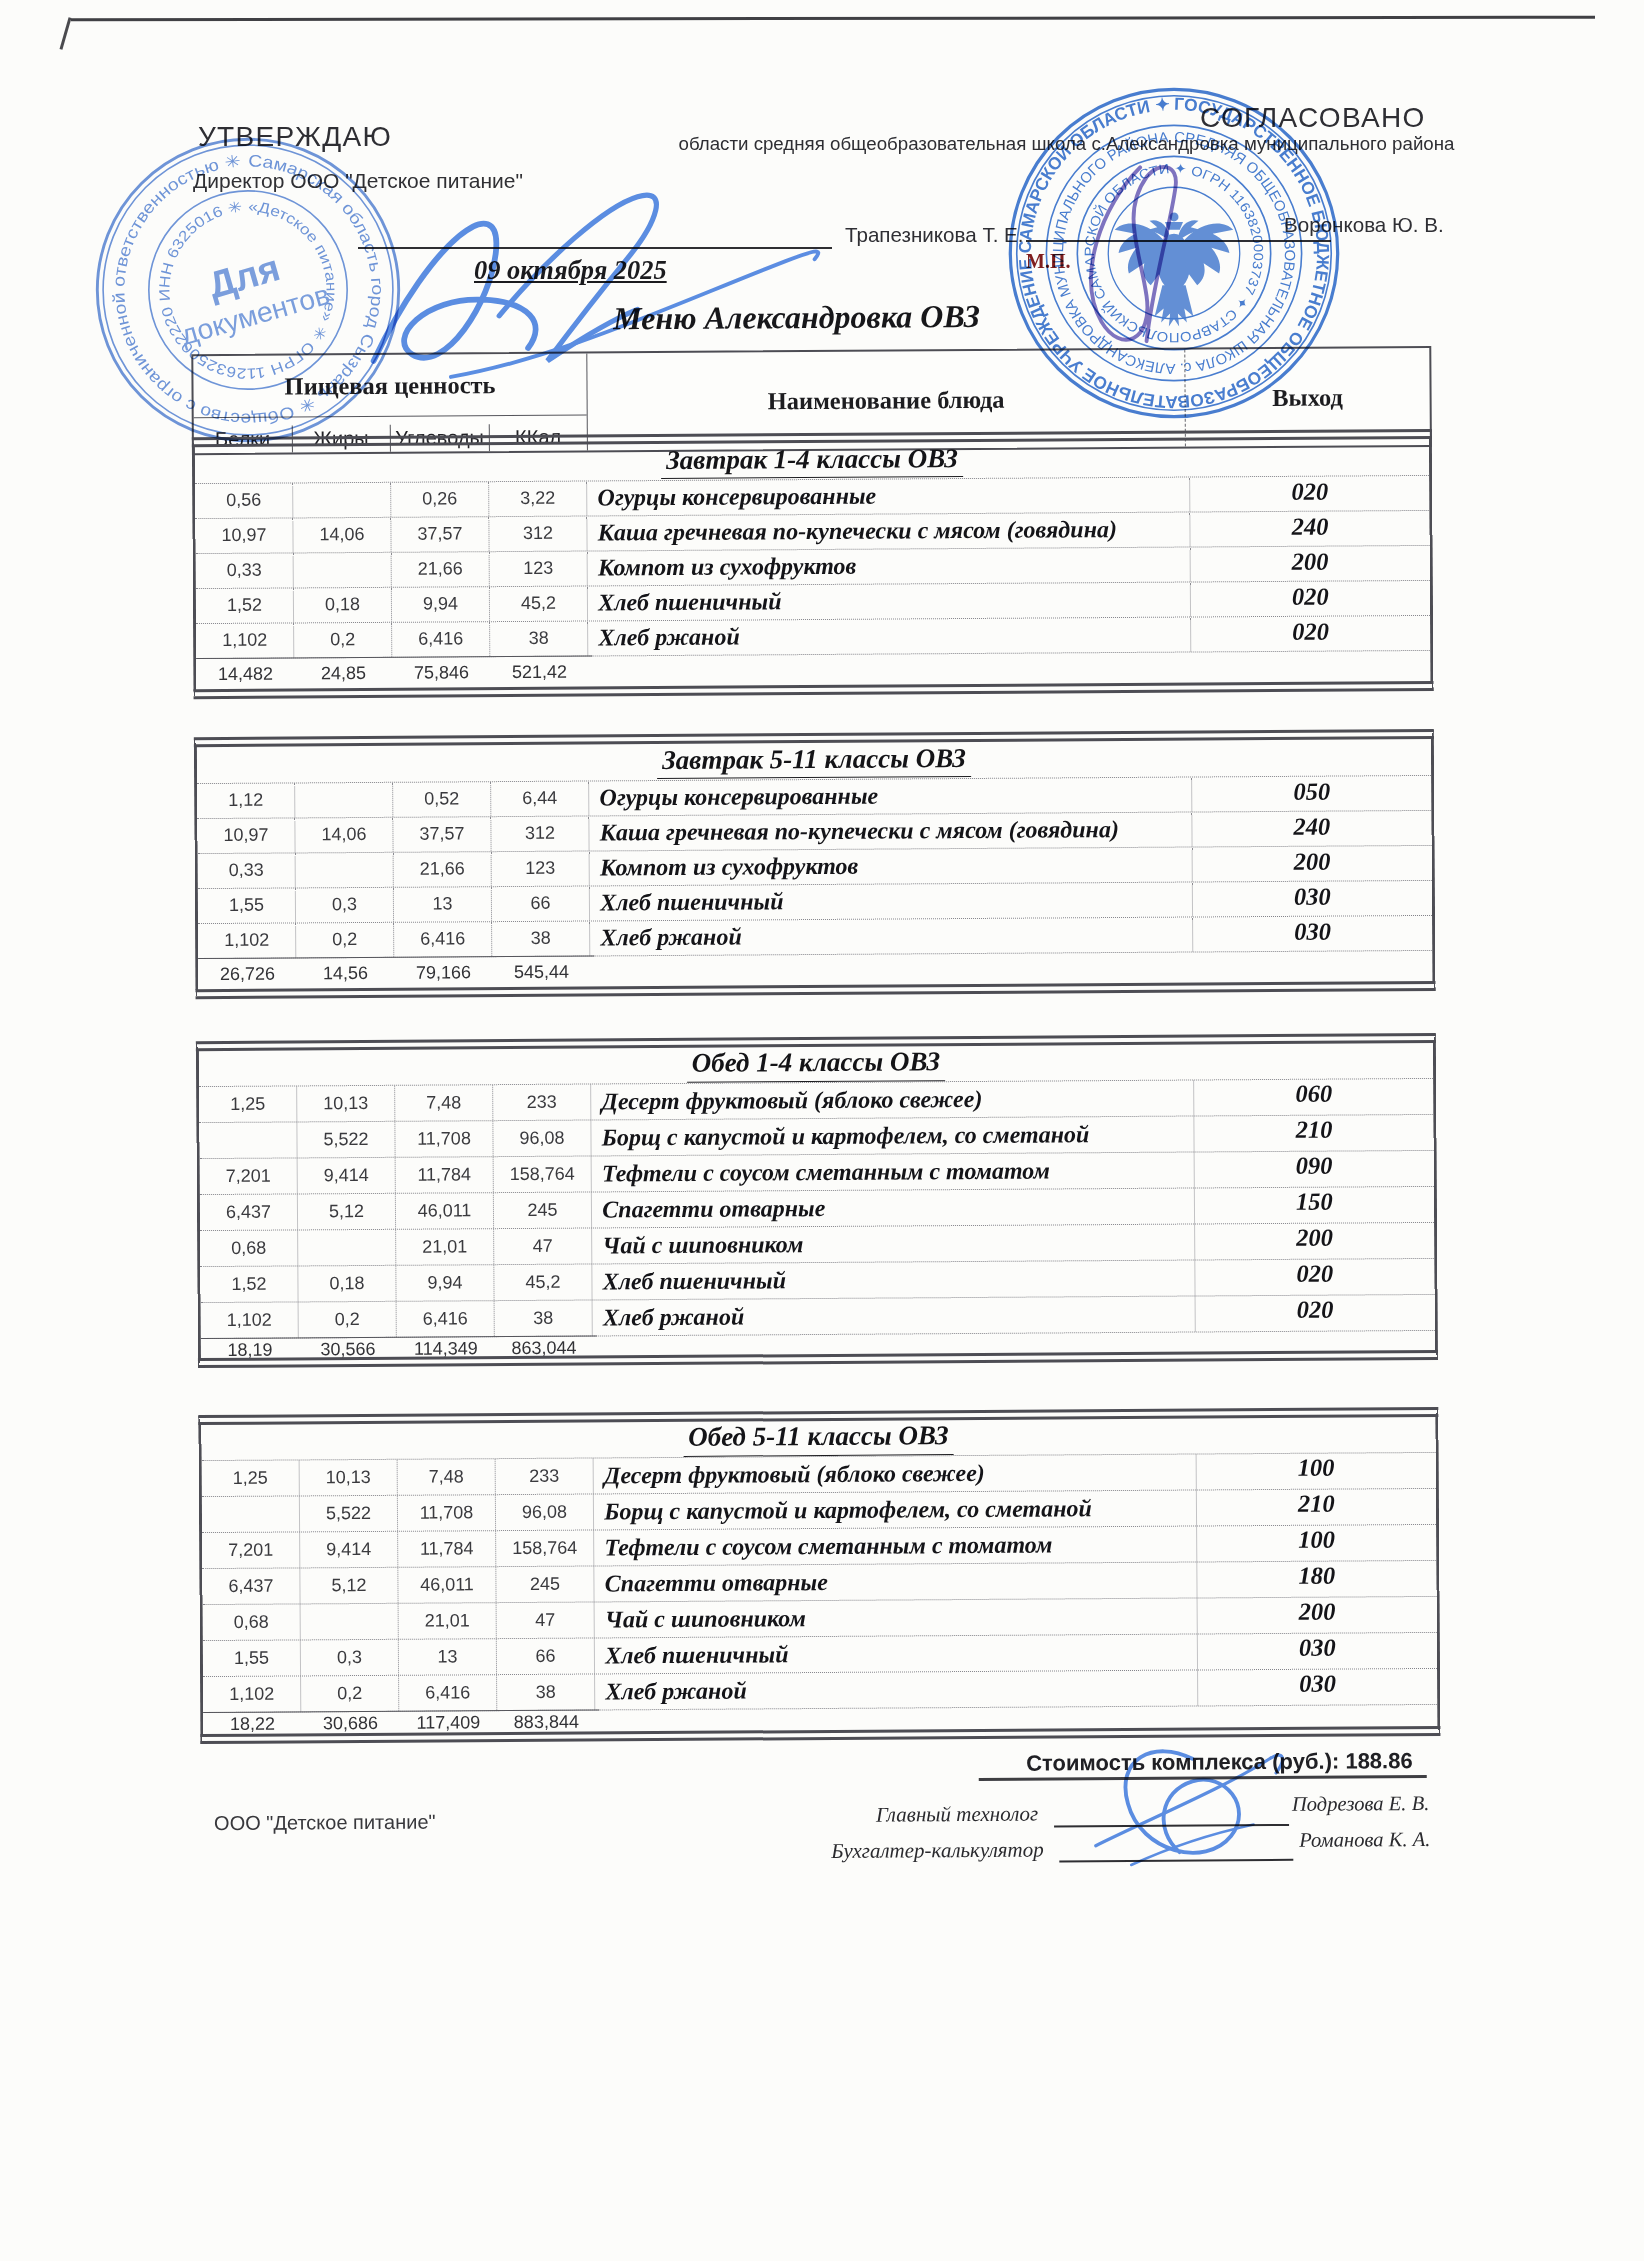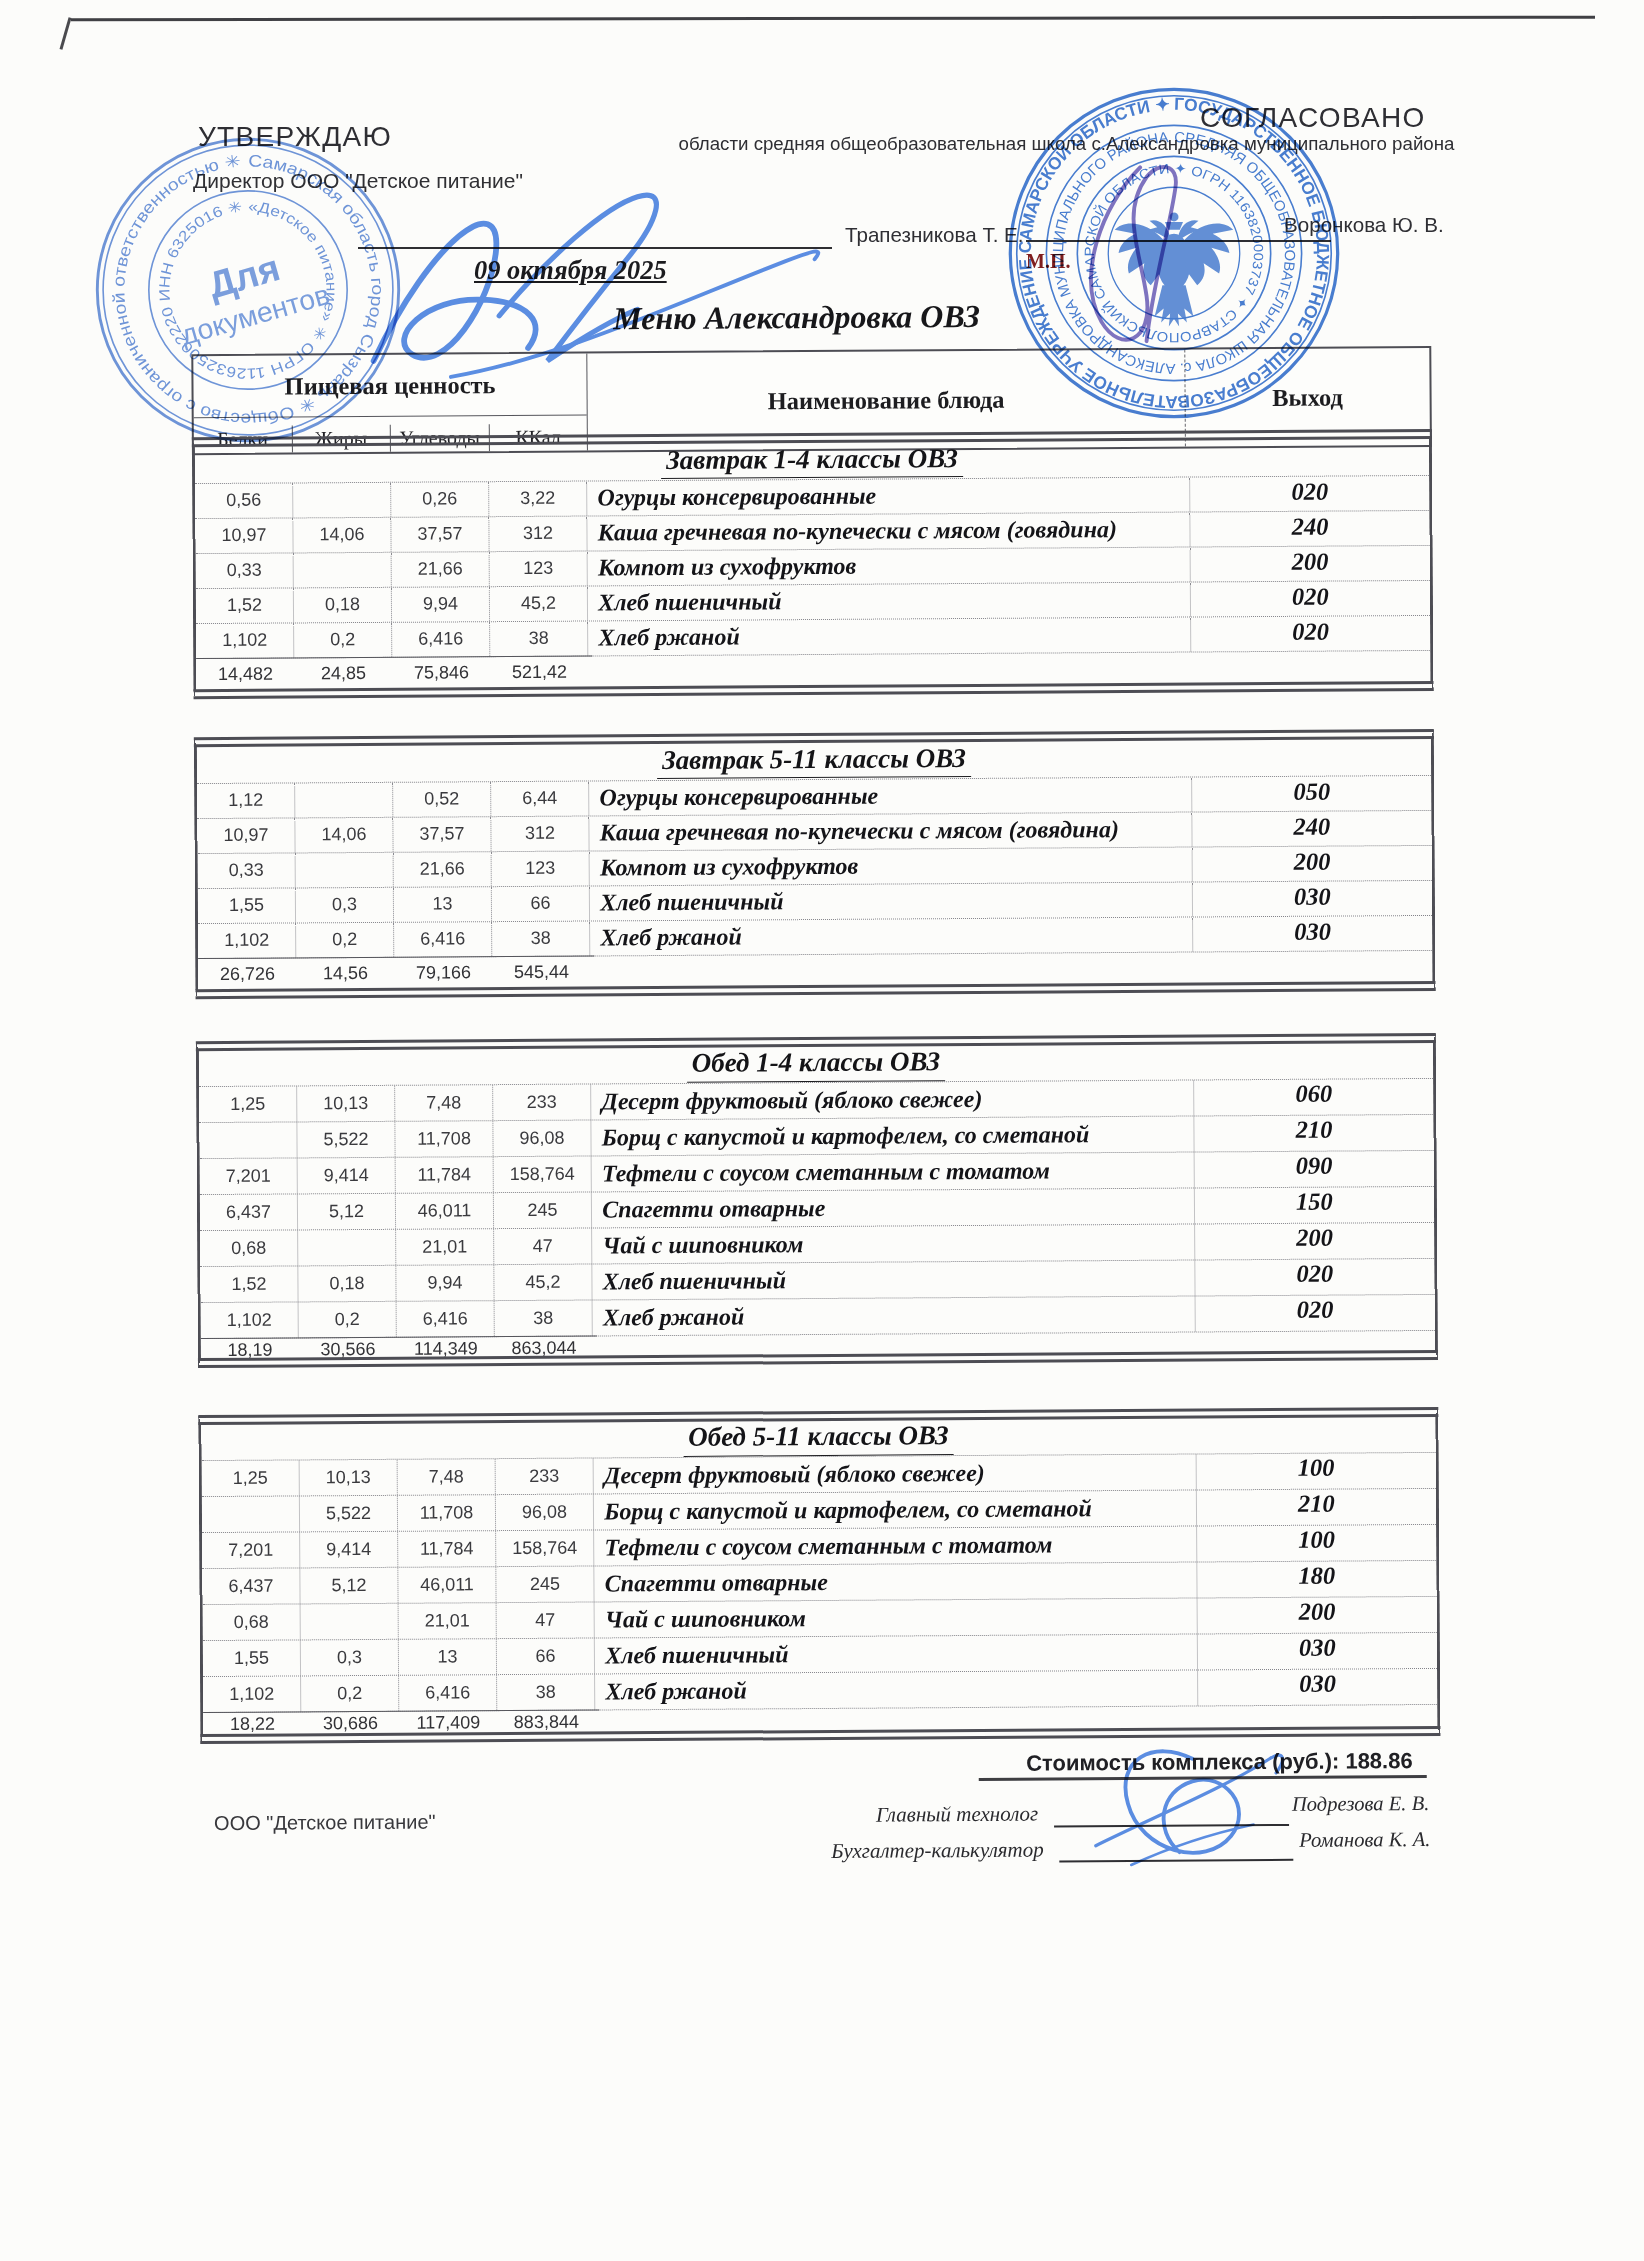--- a/index.html
+++ b/index.html
@@ -28,7 +28,7 @@
             font-family:"Liberation Serif",serif;font-weight:bold;font-size:24.5px;color:#1d1d20;}
   .ht-cols{flex:1;display:flex;border-top:1.9px solid #55555b;}
   .ht-col{flex:1;display:flex;align-items:center;justify-content:center;box-sizing:border-box;
-          border-right:1.9px solid #55555b;font-family:Liberation Serif, serif;font-size:20px;color:#222226;margin-top:8px;}
+          border-right:1.9px solid #55555b;font-family:Liberation Sans, sans-serif;font-size:20px;color:#222226;margin-top:8px;}
   .ht-col:last-child{border-right:none;}
   .ht-dish{flex:1;display:flex;align-items:center;justify-content:center;
            font-family:"Liberation Serif",serif;font-weight:bold;font-size:24.5px;color:#1d1d20;}

